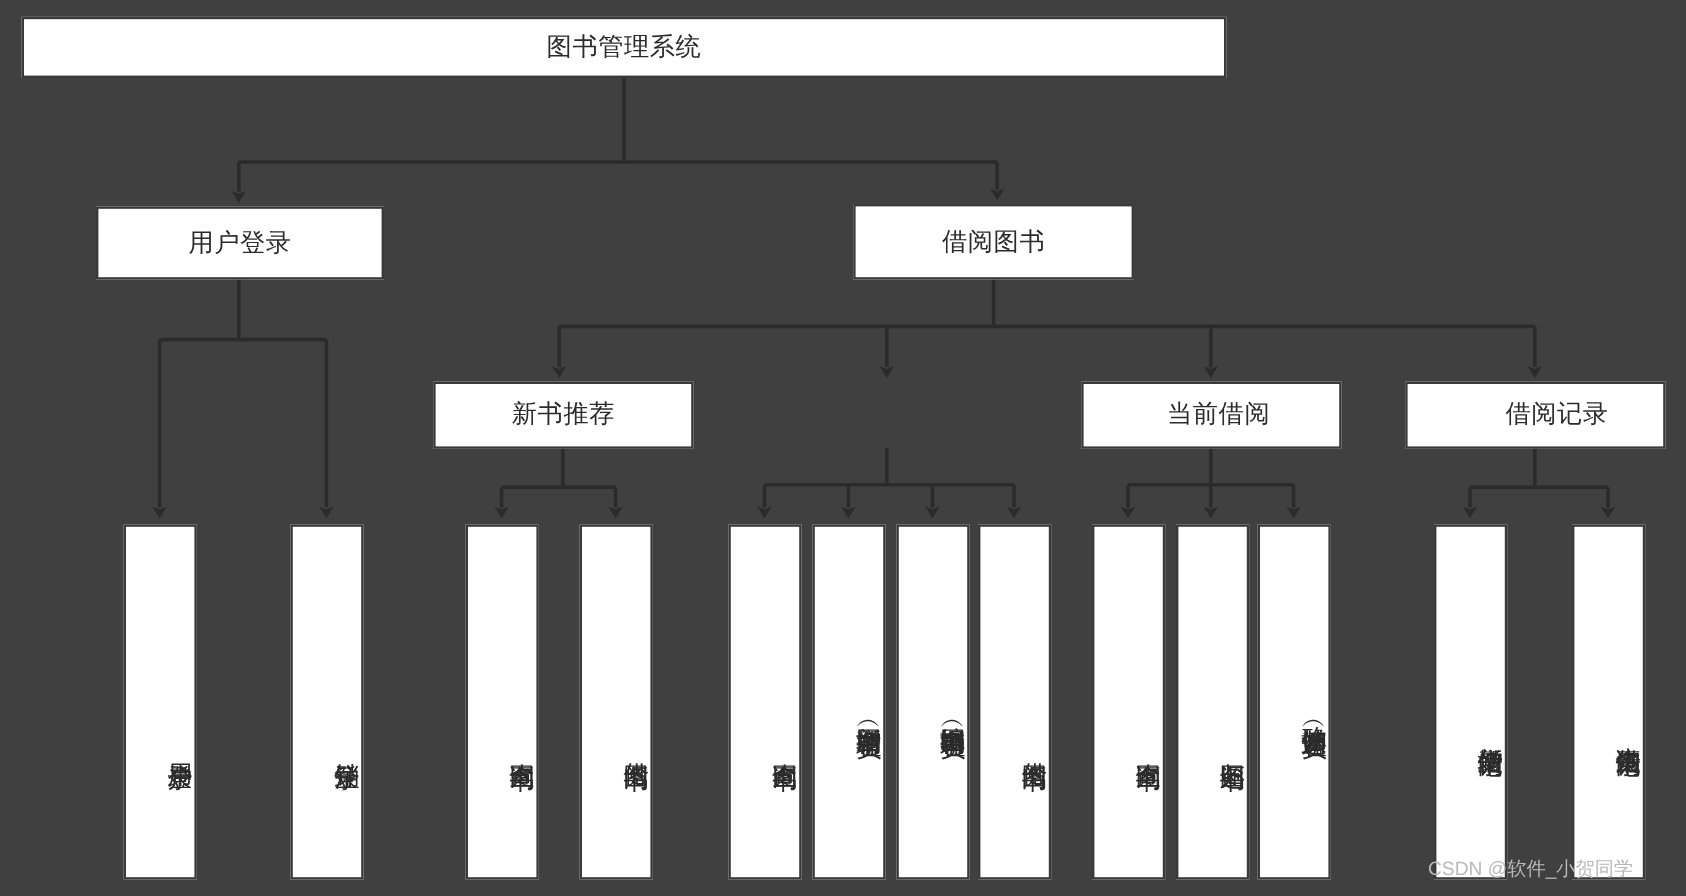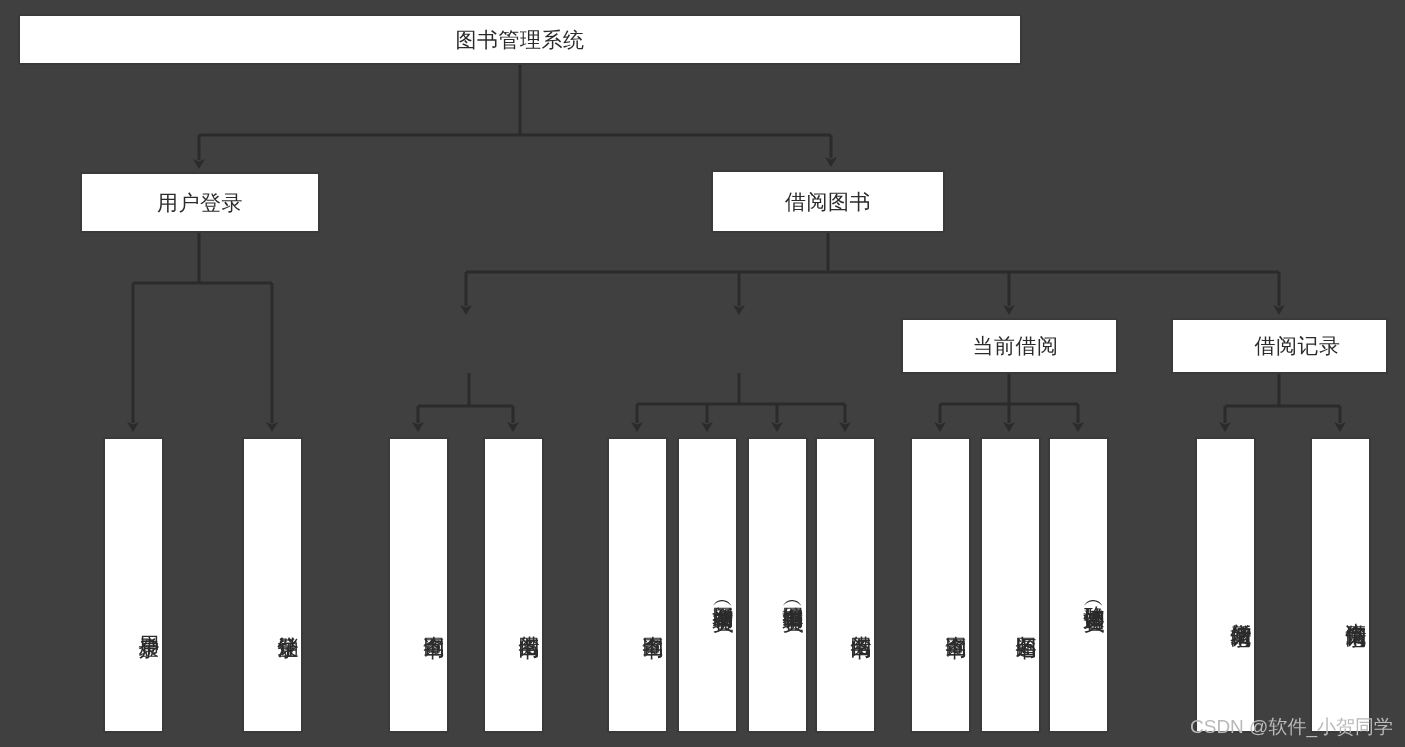--- a/index.html
+++ b/index.html
@@ -130,6 +130,9 @@
     <span class="node-label">借阅图书</span>
   </div>
 
+  <div class="node horiz" style="left:361px; top:318px; width:217px; height:56px;">
+    <span class="node-label">新书推荐</span>
+  </div>
   <div class="node horiz" style="left:901px; top:318px; width:217px; height:56px;padding-left:12px;">
     <span class="node-label">当前借阅</span>
   </div>

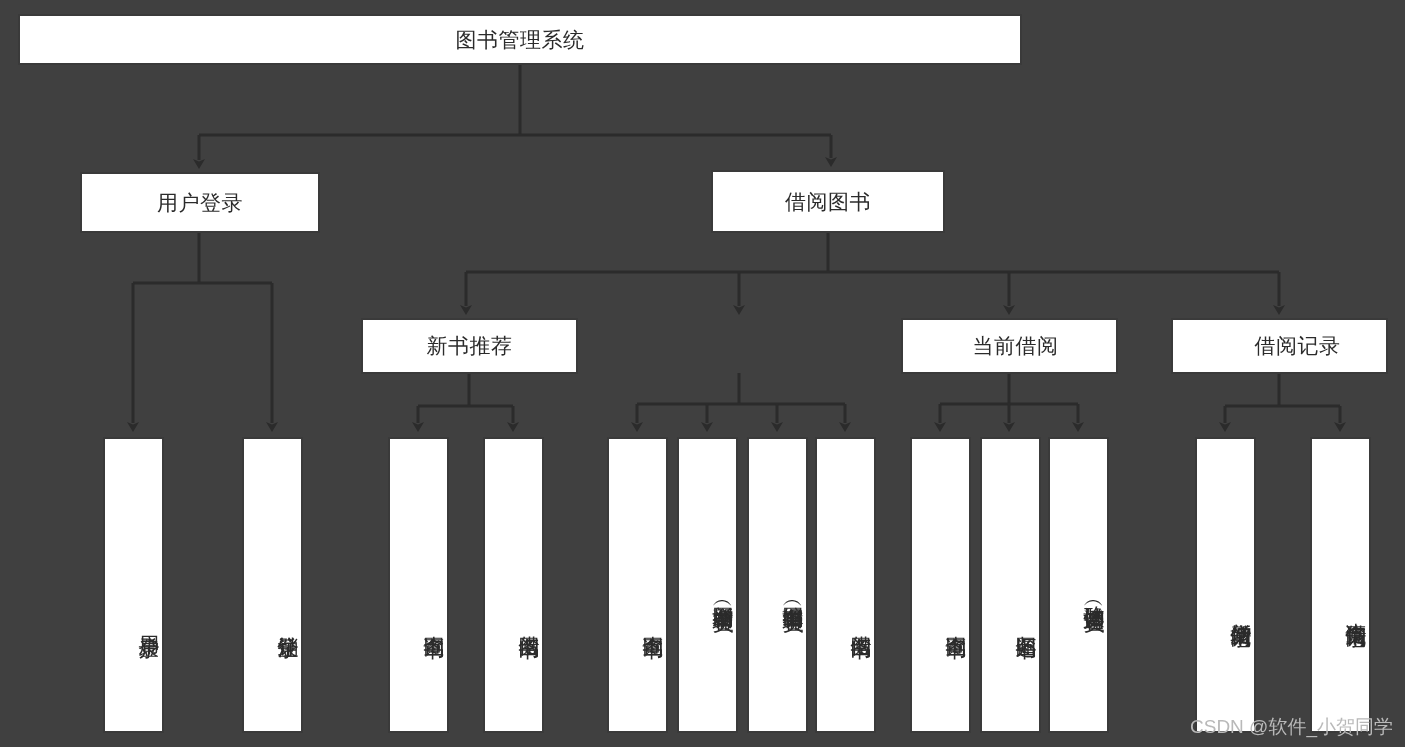--- a/index.html
+++ b/index.html
@@ -58,7 +58,7 @@
     position: absolute;
     left: 1190px;
     top: 714px;
-    font-size: 19px;
+    font-size: 16px;
     color: #b9b9b9;
     white-space: nowrap;
     font-family: "Liberation Sans", "DejaVu Sans", sans-serif;

